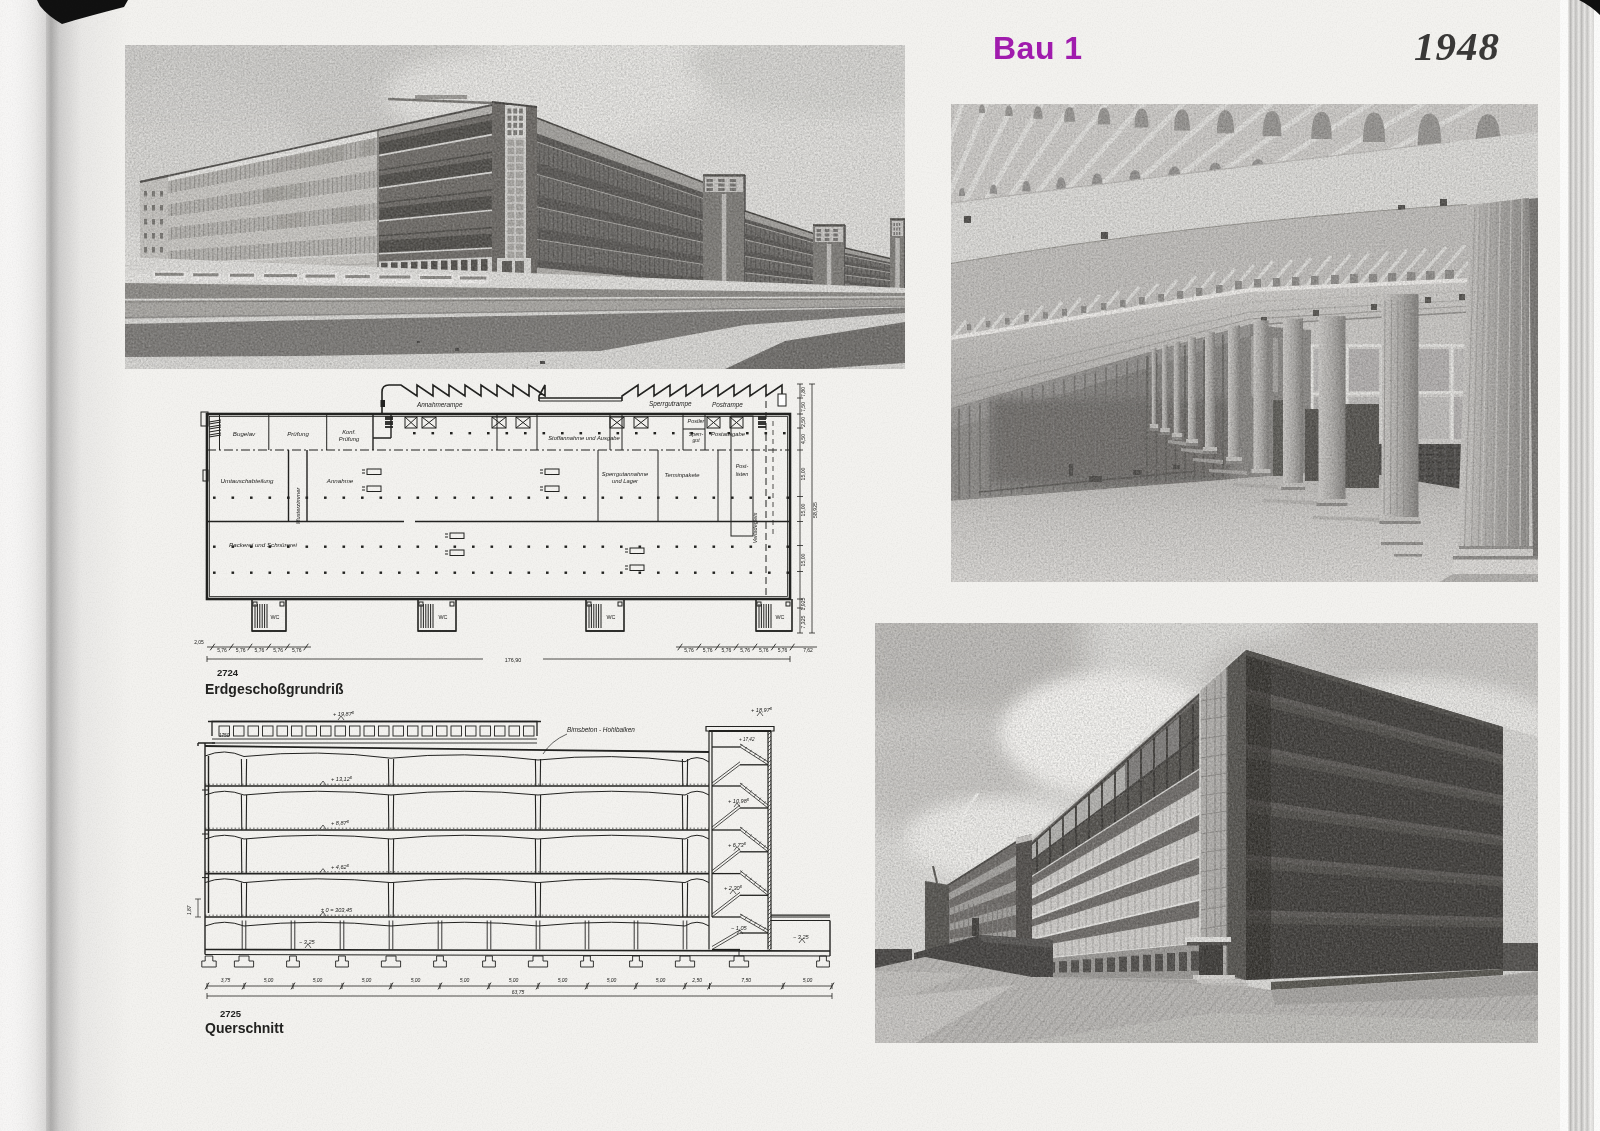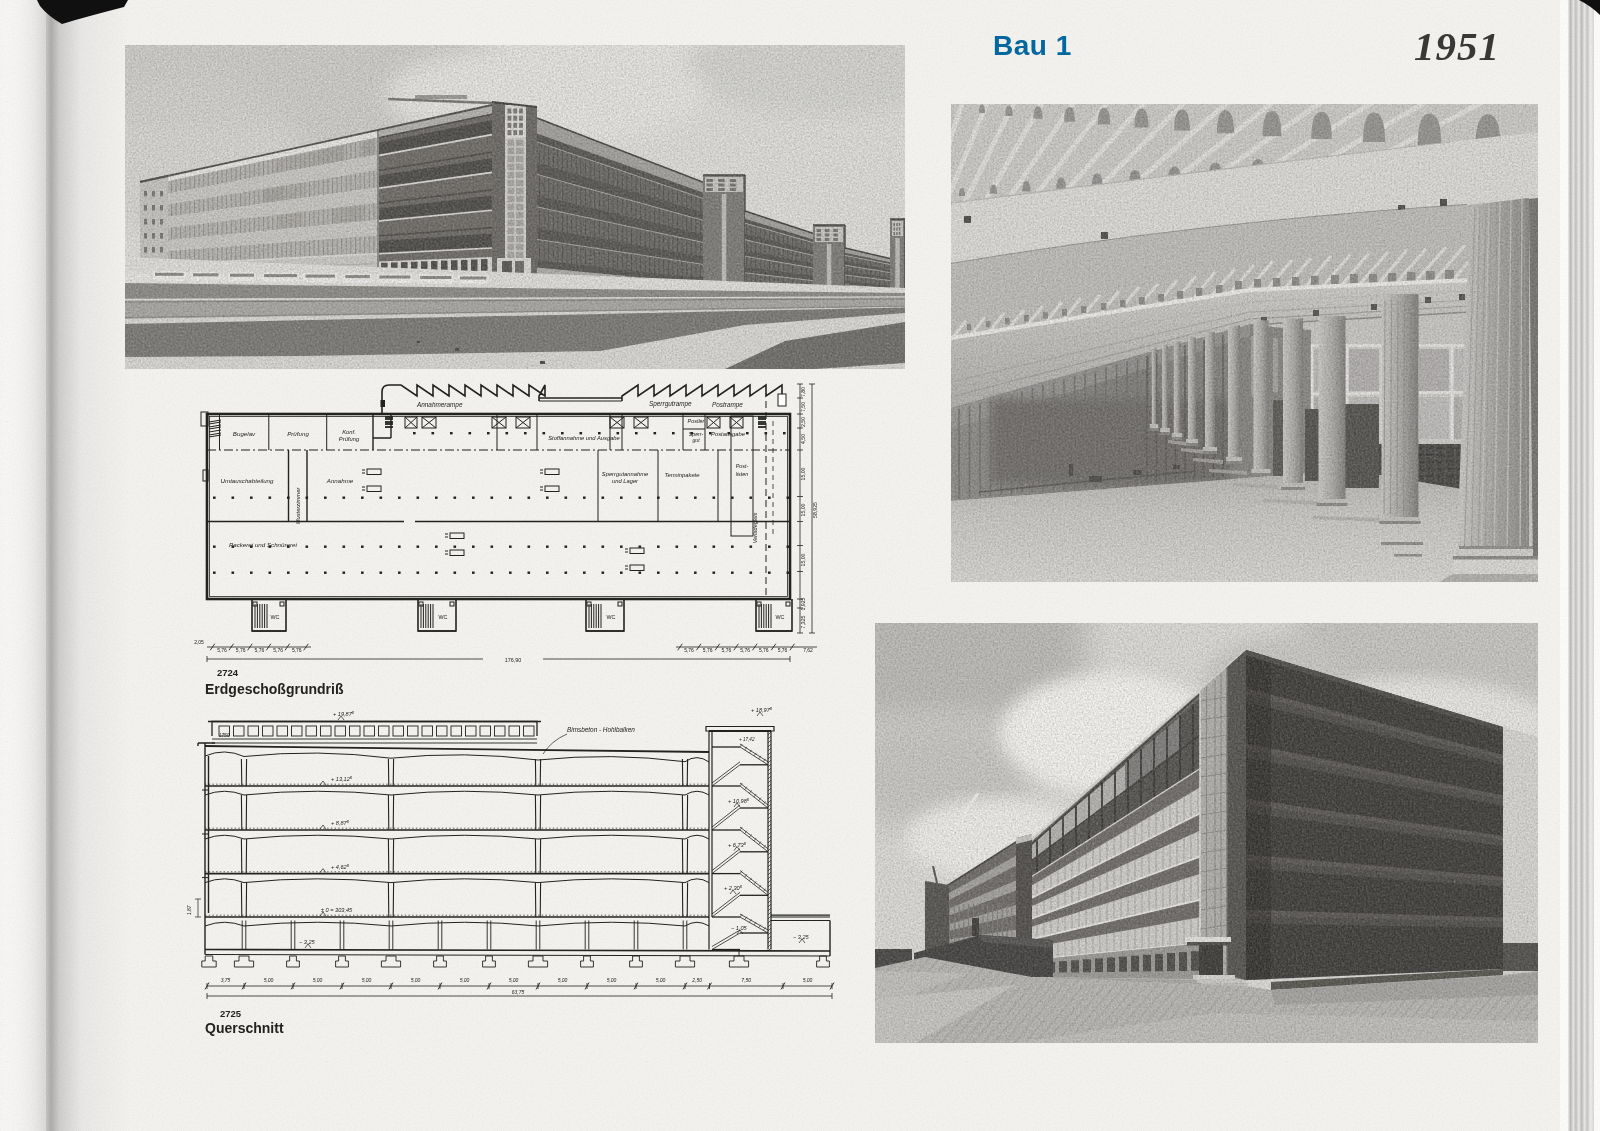--- a/index.html
+++ b/index.html
@@ -60,7 +60,7 @@
 </div>
 
 <div class="abs" style="left:993px;top:30px;width:140px;height:40px;
- font-weight:bold;font-size:28px;color:#0369a1;letter-spacing:0.5px;">Bau 1</div>
+ font-weight:bold;font-size:32px;color:#a21caf;letter-spacing:0.5px;">Bau 1</div>
 
 <div class="abs" style="left:1414px;top:22px;width:140px;height:50px;
  font-family:'Liberation Serif',serif;font-style:italic;font-weight:bold;

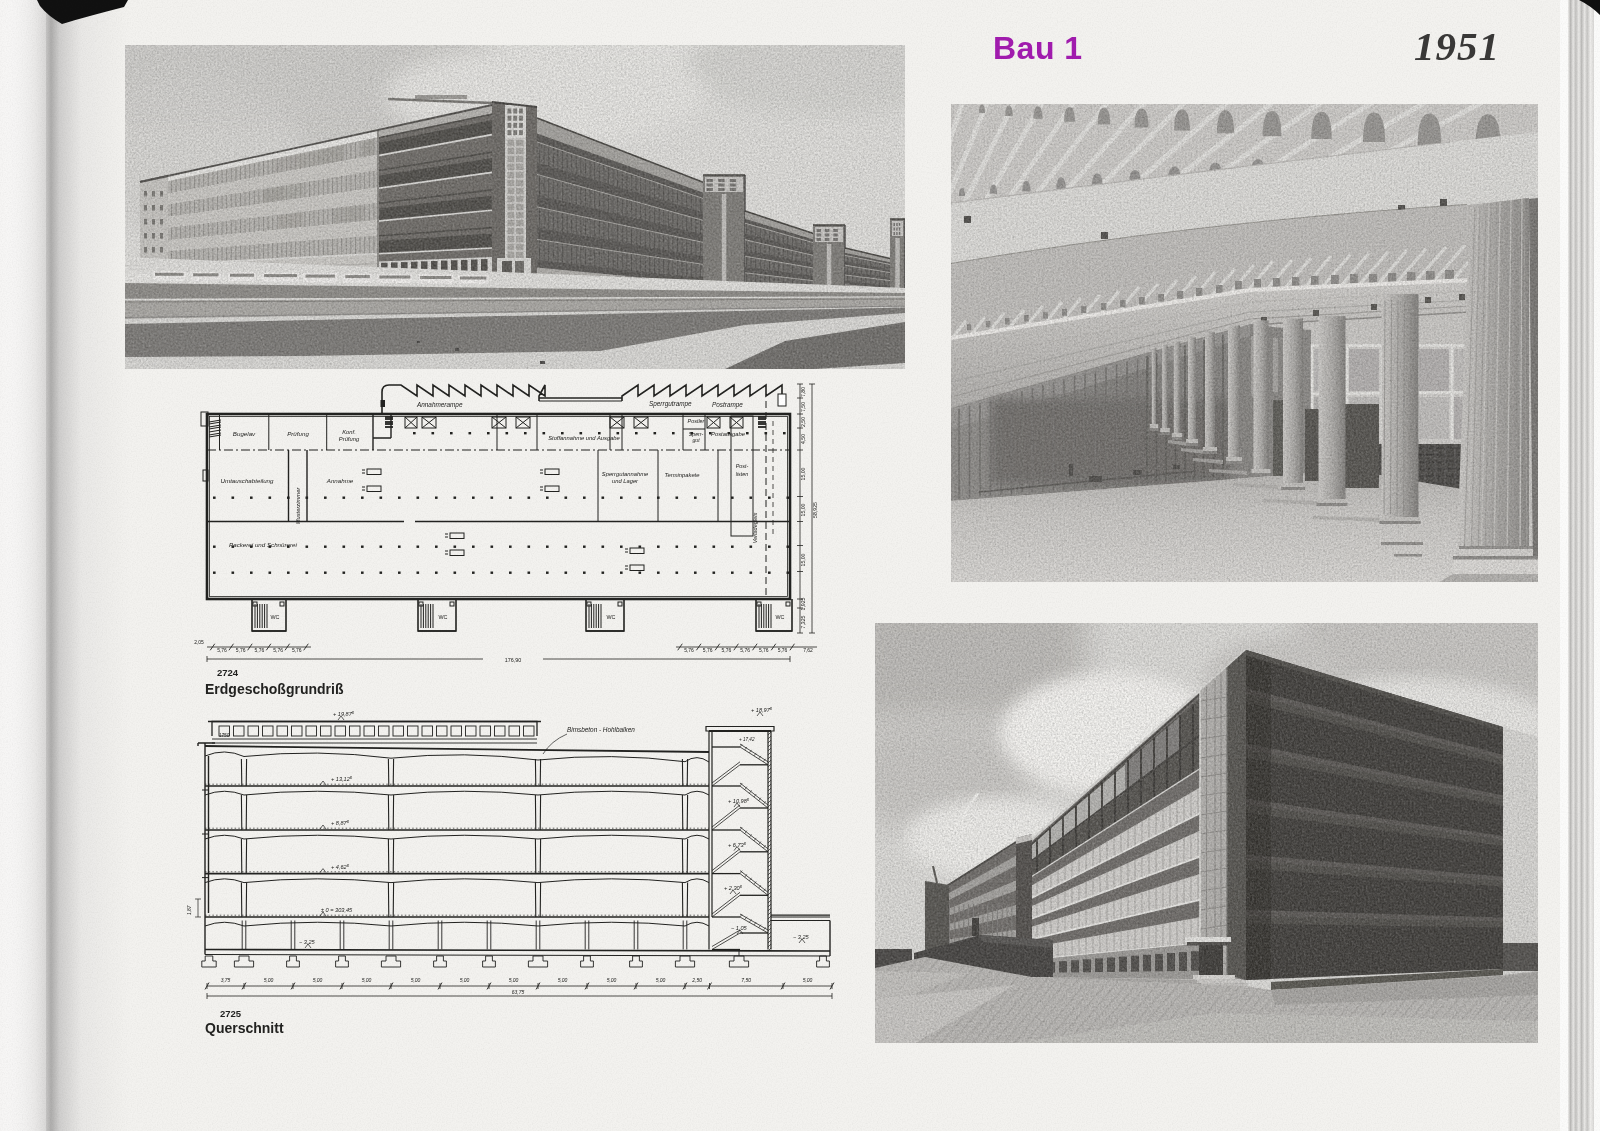--- a/index.html
+++ b/index.html
@@ -64,7 +64,7 @@
 
 <div class="abs" style="left:1414px;top:22px;width:140px;height:50px;
  font-family:'Liberation Serif',serif;font-style:italic;font-weight:bold;
- font-size:41px;color:#3a3938;letter-spacing:1px;">1951</div>
+ font-size:41px;color:#3a3938;letter-spacing:1px;">1948</div>
 
 <div class="abs" style="left:125px;top:45px;width:780px;height:324px;">
 <svg width="780" height="324" viewBox="0 0 780 324">

